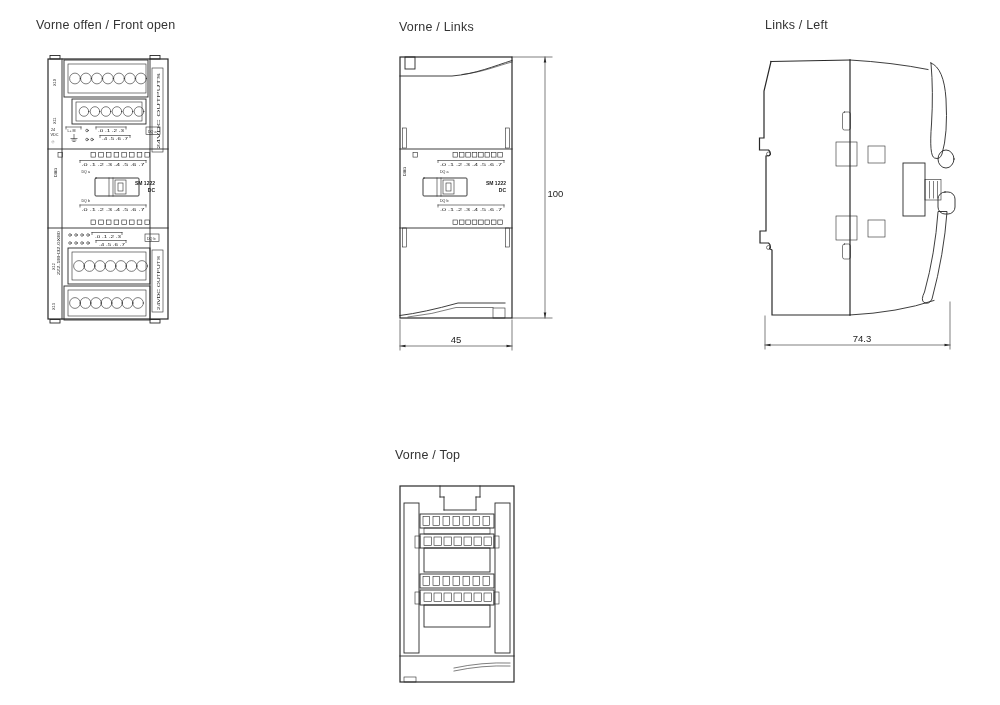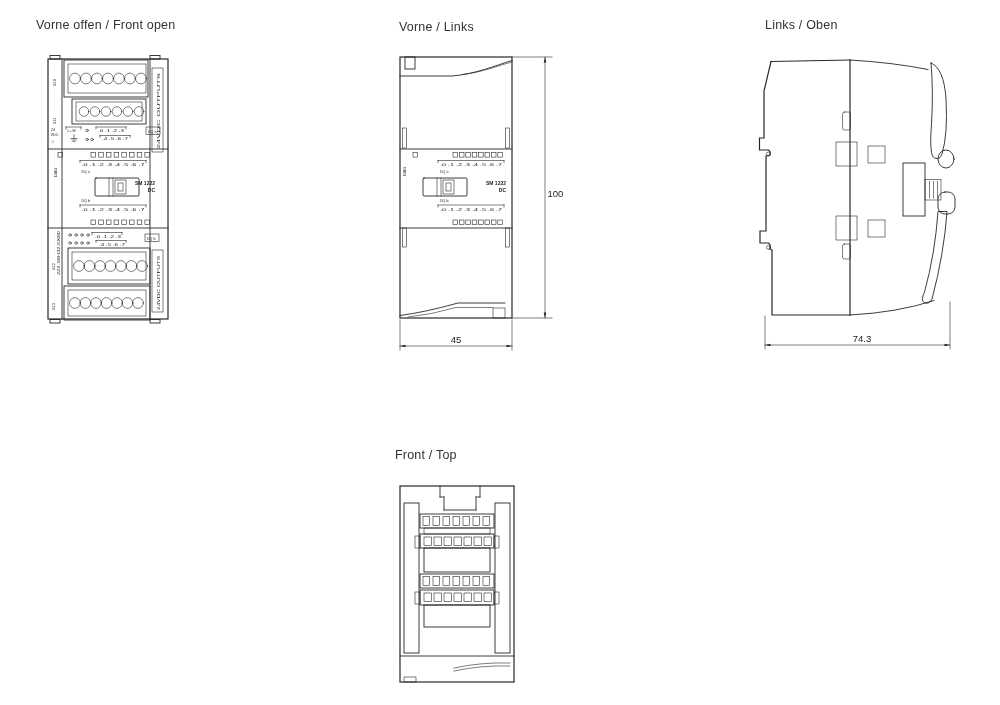--- a/index.html
+++ b/index.html
@@ -24,7 +24,7 @@
 
   <div class="vtitle" style="left:36px;top:18px">Vorne offen / Front open</div>
   <div class="vtitle" style="left:399px;top:20px">Vorne / Links</div>
-  <div class="vtitle" style="left:765px;top:18px">Links / Oben</div>
+  <div class="vtitle" style="left:765px;top:18px">Links / Left</div>
   <div class="vtitle" style="left:395px;top:448px">Front / Top</div>
 
   <svg style="left:44px;top:54px" width="132" height="272" viewBox="0 0 132 272">

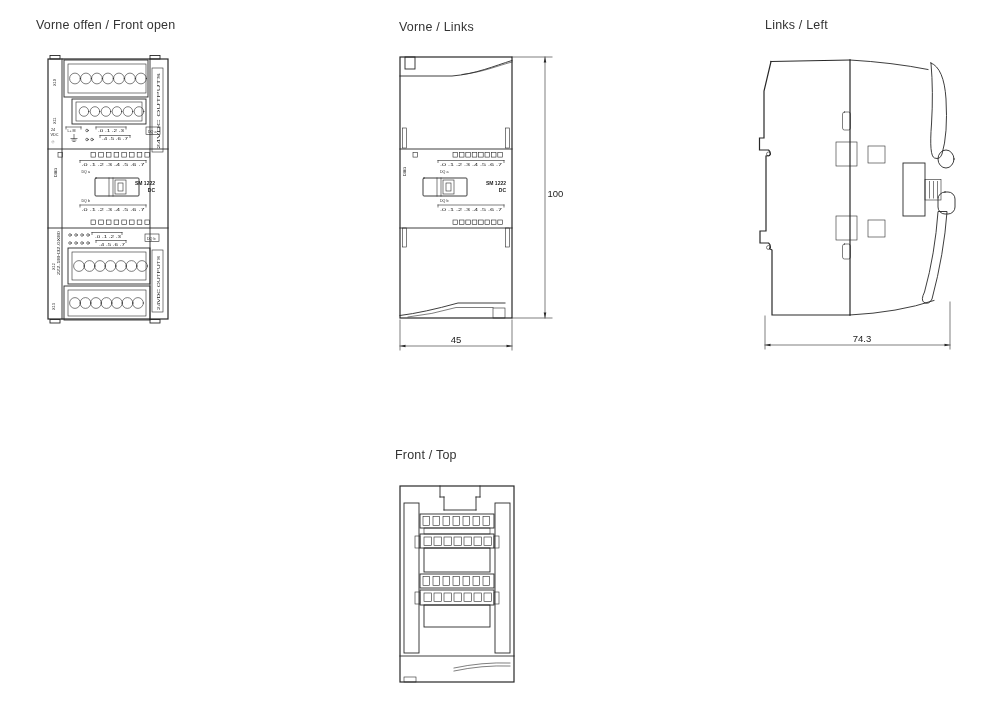--- a/index.html
+++ b/index.html
@@ -25,7 +25,7 @@
   <div class="vtitle" style="left:36px;top:18px">Vorne offen / Front open</div>
   <div class="vtitle" style="left:399px;top:20px">Vorne / Links</div>
   <div class="vtitle" style="left:765px;top:18px">Links / Left</div>
-  <div class="vtitle" style="left:395px;top:448px">Front / Top</div>
+  <div class="vtitle" style="left:395px;top:448px">Vorne / Top</div>
 
   <svg style="left:44px;top:54px" width="132" height="272" viewBox="0 0 132 272">
     <g class="ln">

